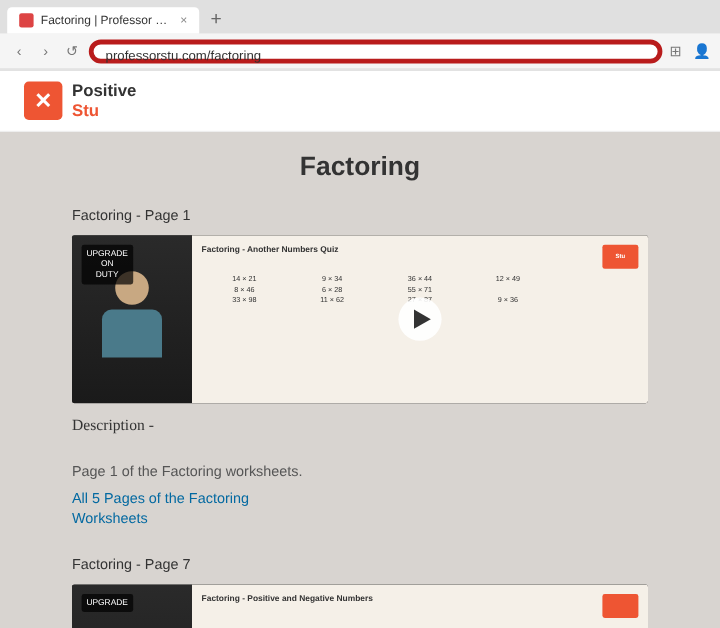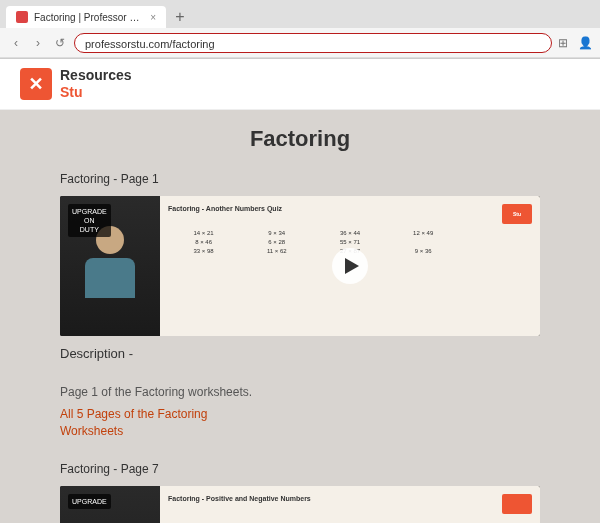--- a/index.html
+++ b/index.html
@@ -87,7 +87,7 @@
     .address-bar {
       flex: 1;
       background: #fff;
-      border: 1px solid #b91c1c;
+      border: 4px solid #b91c1c;
       border-radius: 12px;
       padding: 2px 10px;
       font-size: 11px;

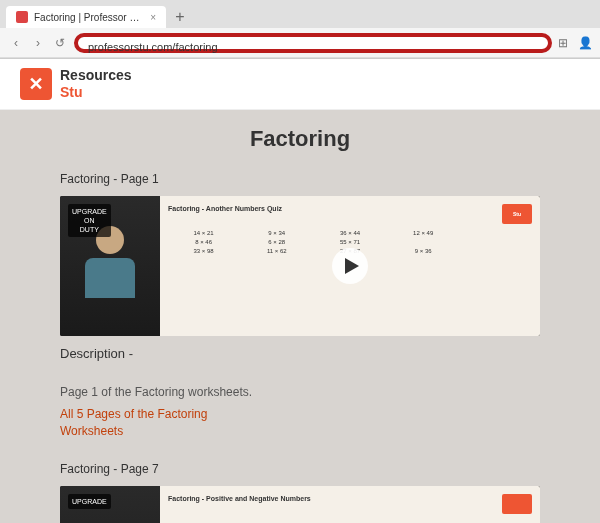--- a/index.html
+++ b/index.html
@@ -374,7 +374,7 @@
         <span>✕</span>
       </div>
       <div class="logo-text">
-        <div class="professor">Resources</div>
+        <div class="professor">Positive</div>
         <div class="stu">Stu</div>
       </div>
     </div>

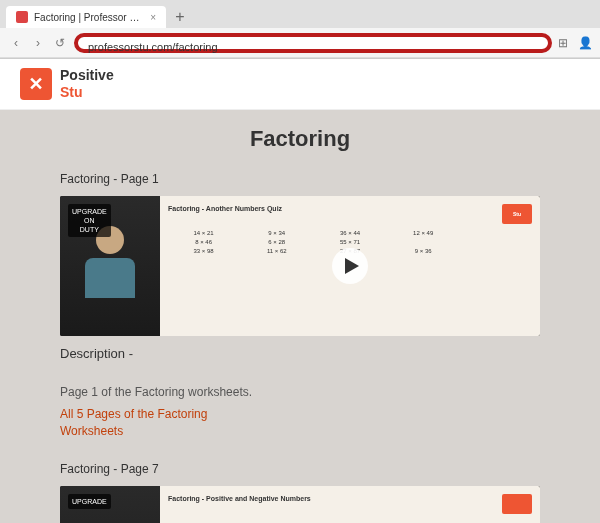--- a/index.html
+++ b/index.html
@@ -324,6 +324,7 @@
       font-size: 13px;
       color: #333;
       margin-bottom: 4px;
+      font-family: Liberation Serif, serif;
     }
     .description-text {
       font-size: 12px;

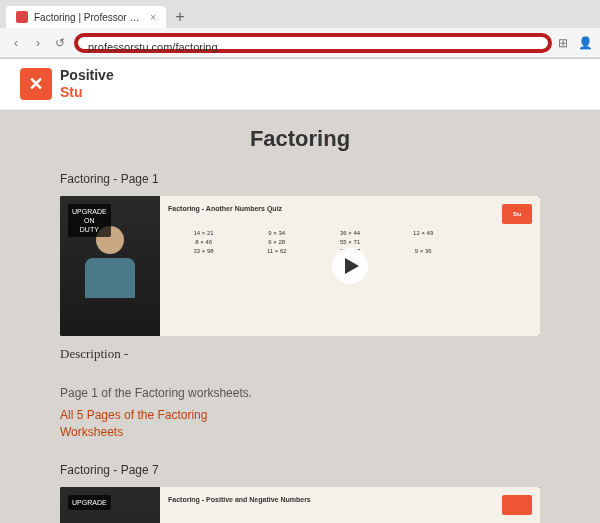--- a/index.html
+++ b/index.html
@@ -335,7 +335,7 @@
     .description-link {
       display: block;
       font-size: 12px;
-      color: #c2410c;
+      color: #0369a1;
       text-decoration: none;
       margin-bottom: 3px;
       cursor: pointer;

